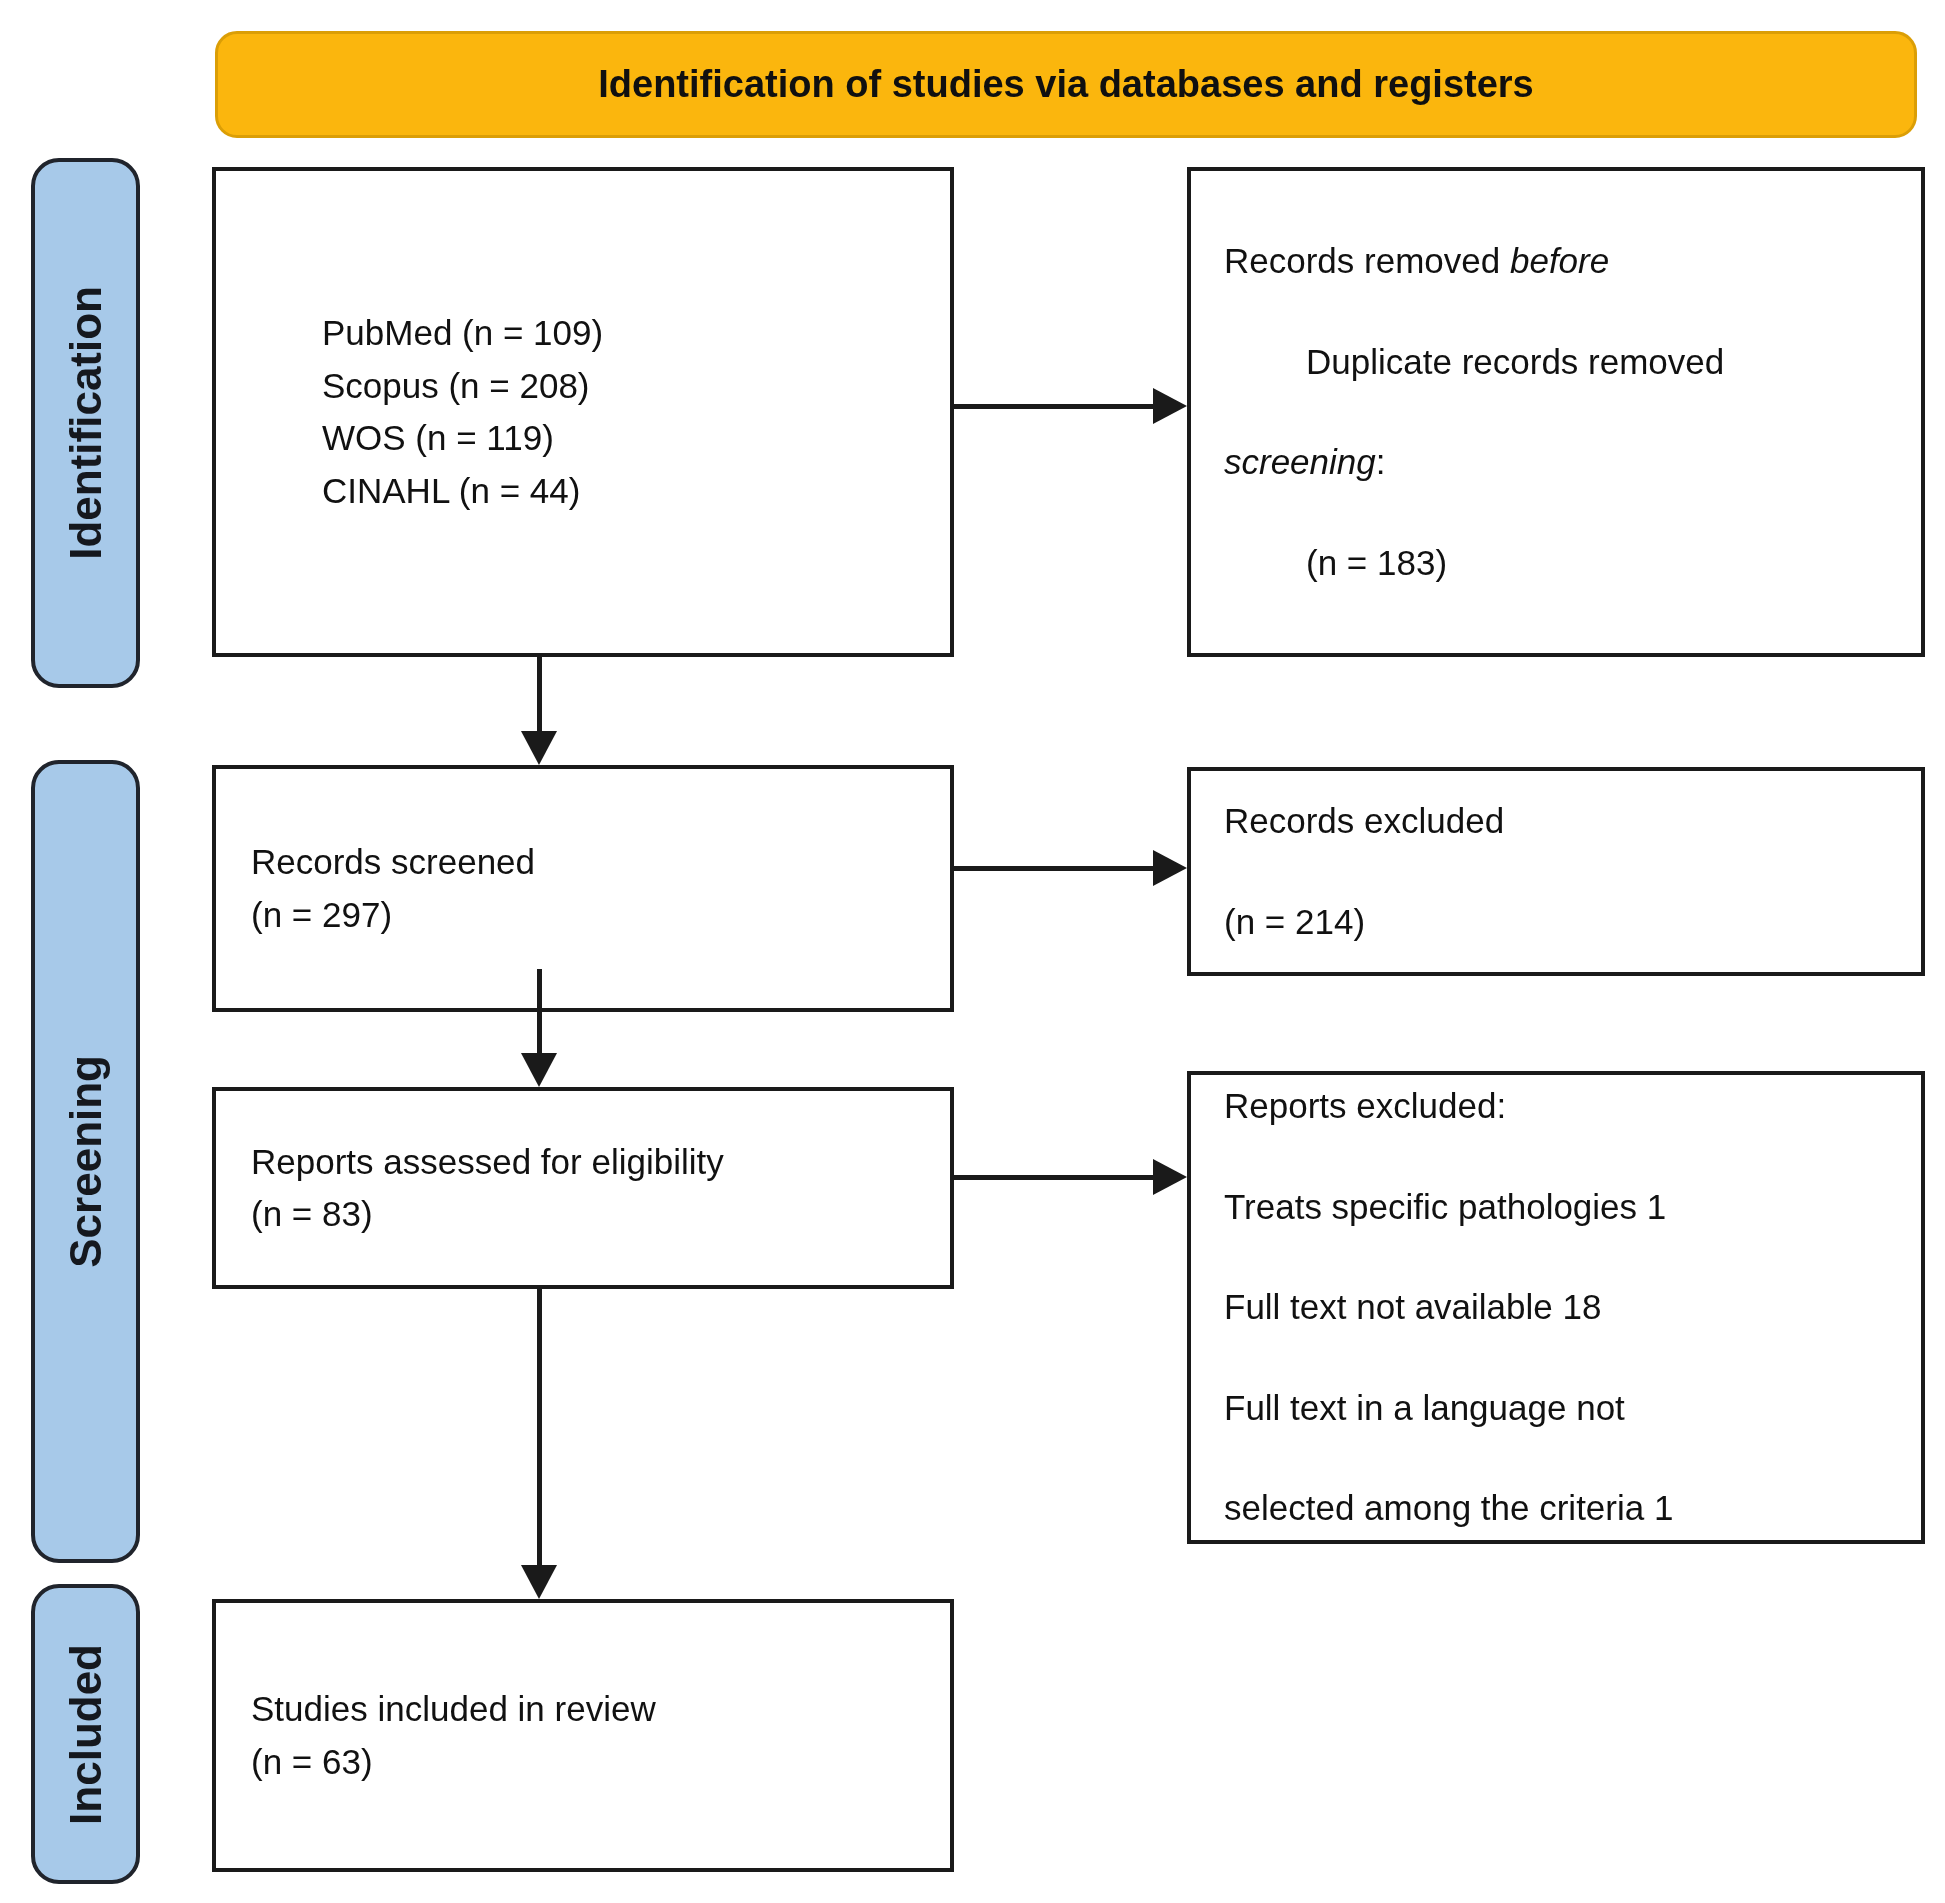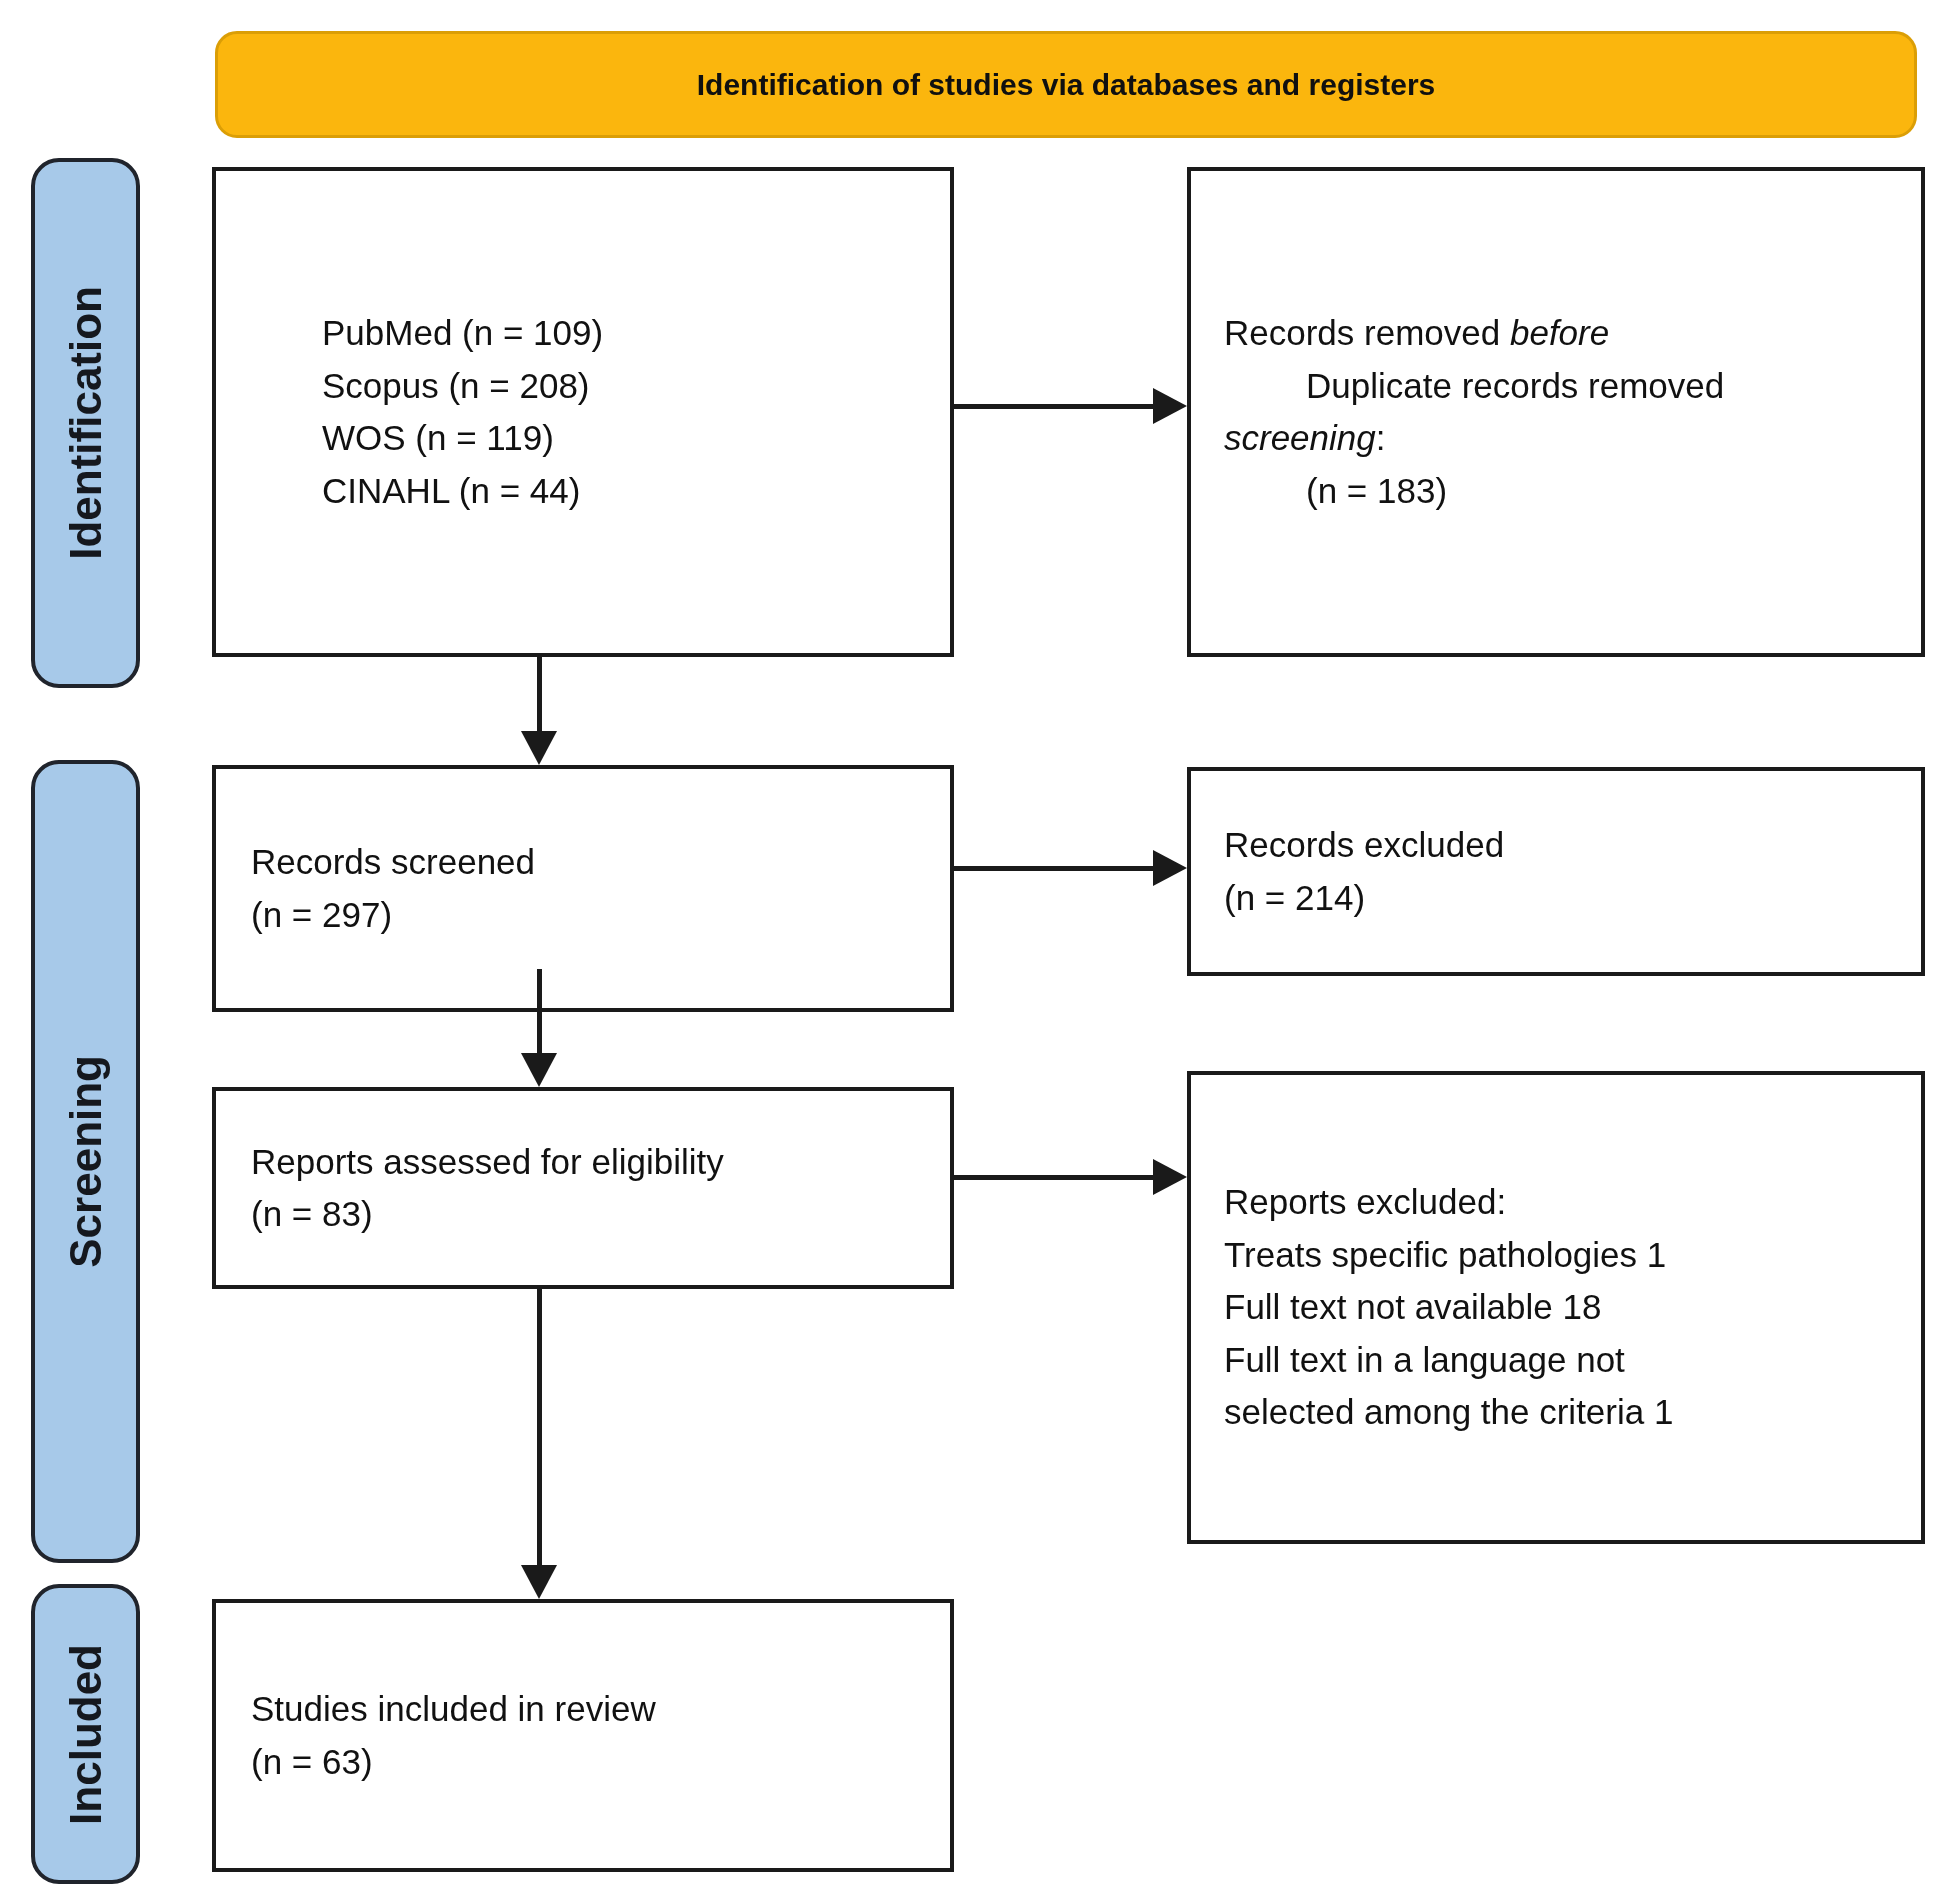--- a/index.html
+++ b/index.html
@@ -37,7 +37,7 @@
     display: flex;
     align-items: center;
     justify-content: center;
-    font-size: 30px;
+    font-size: 38px;
     font-weight: bold;
     color: #101010;
   }

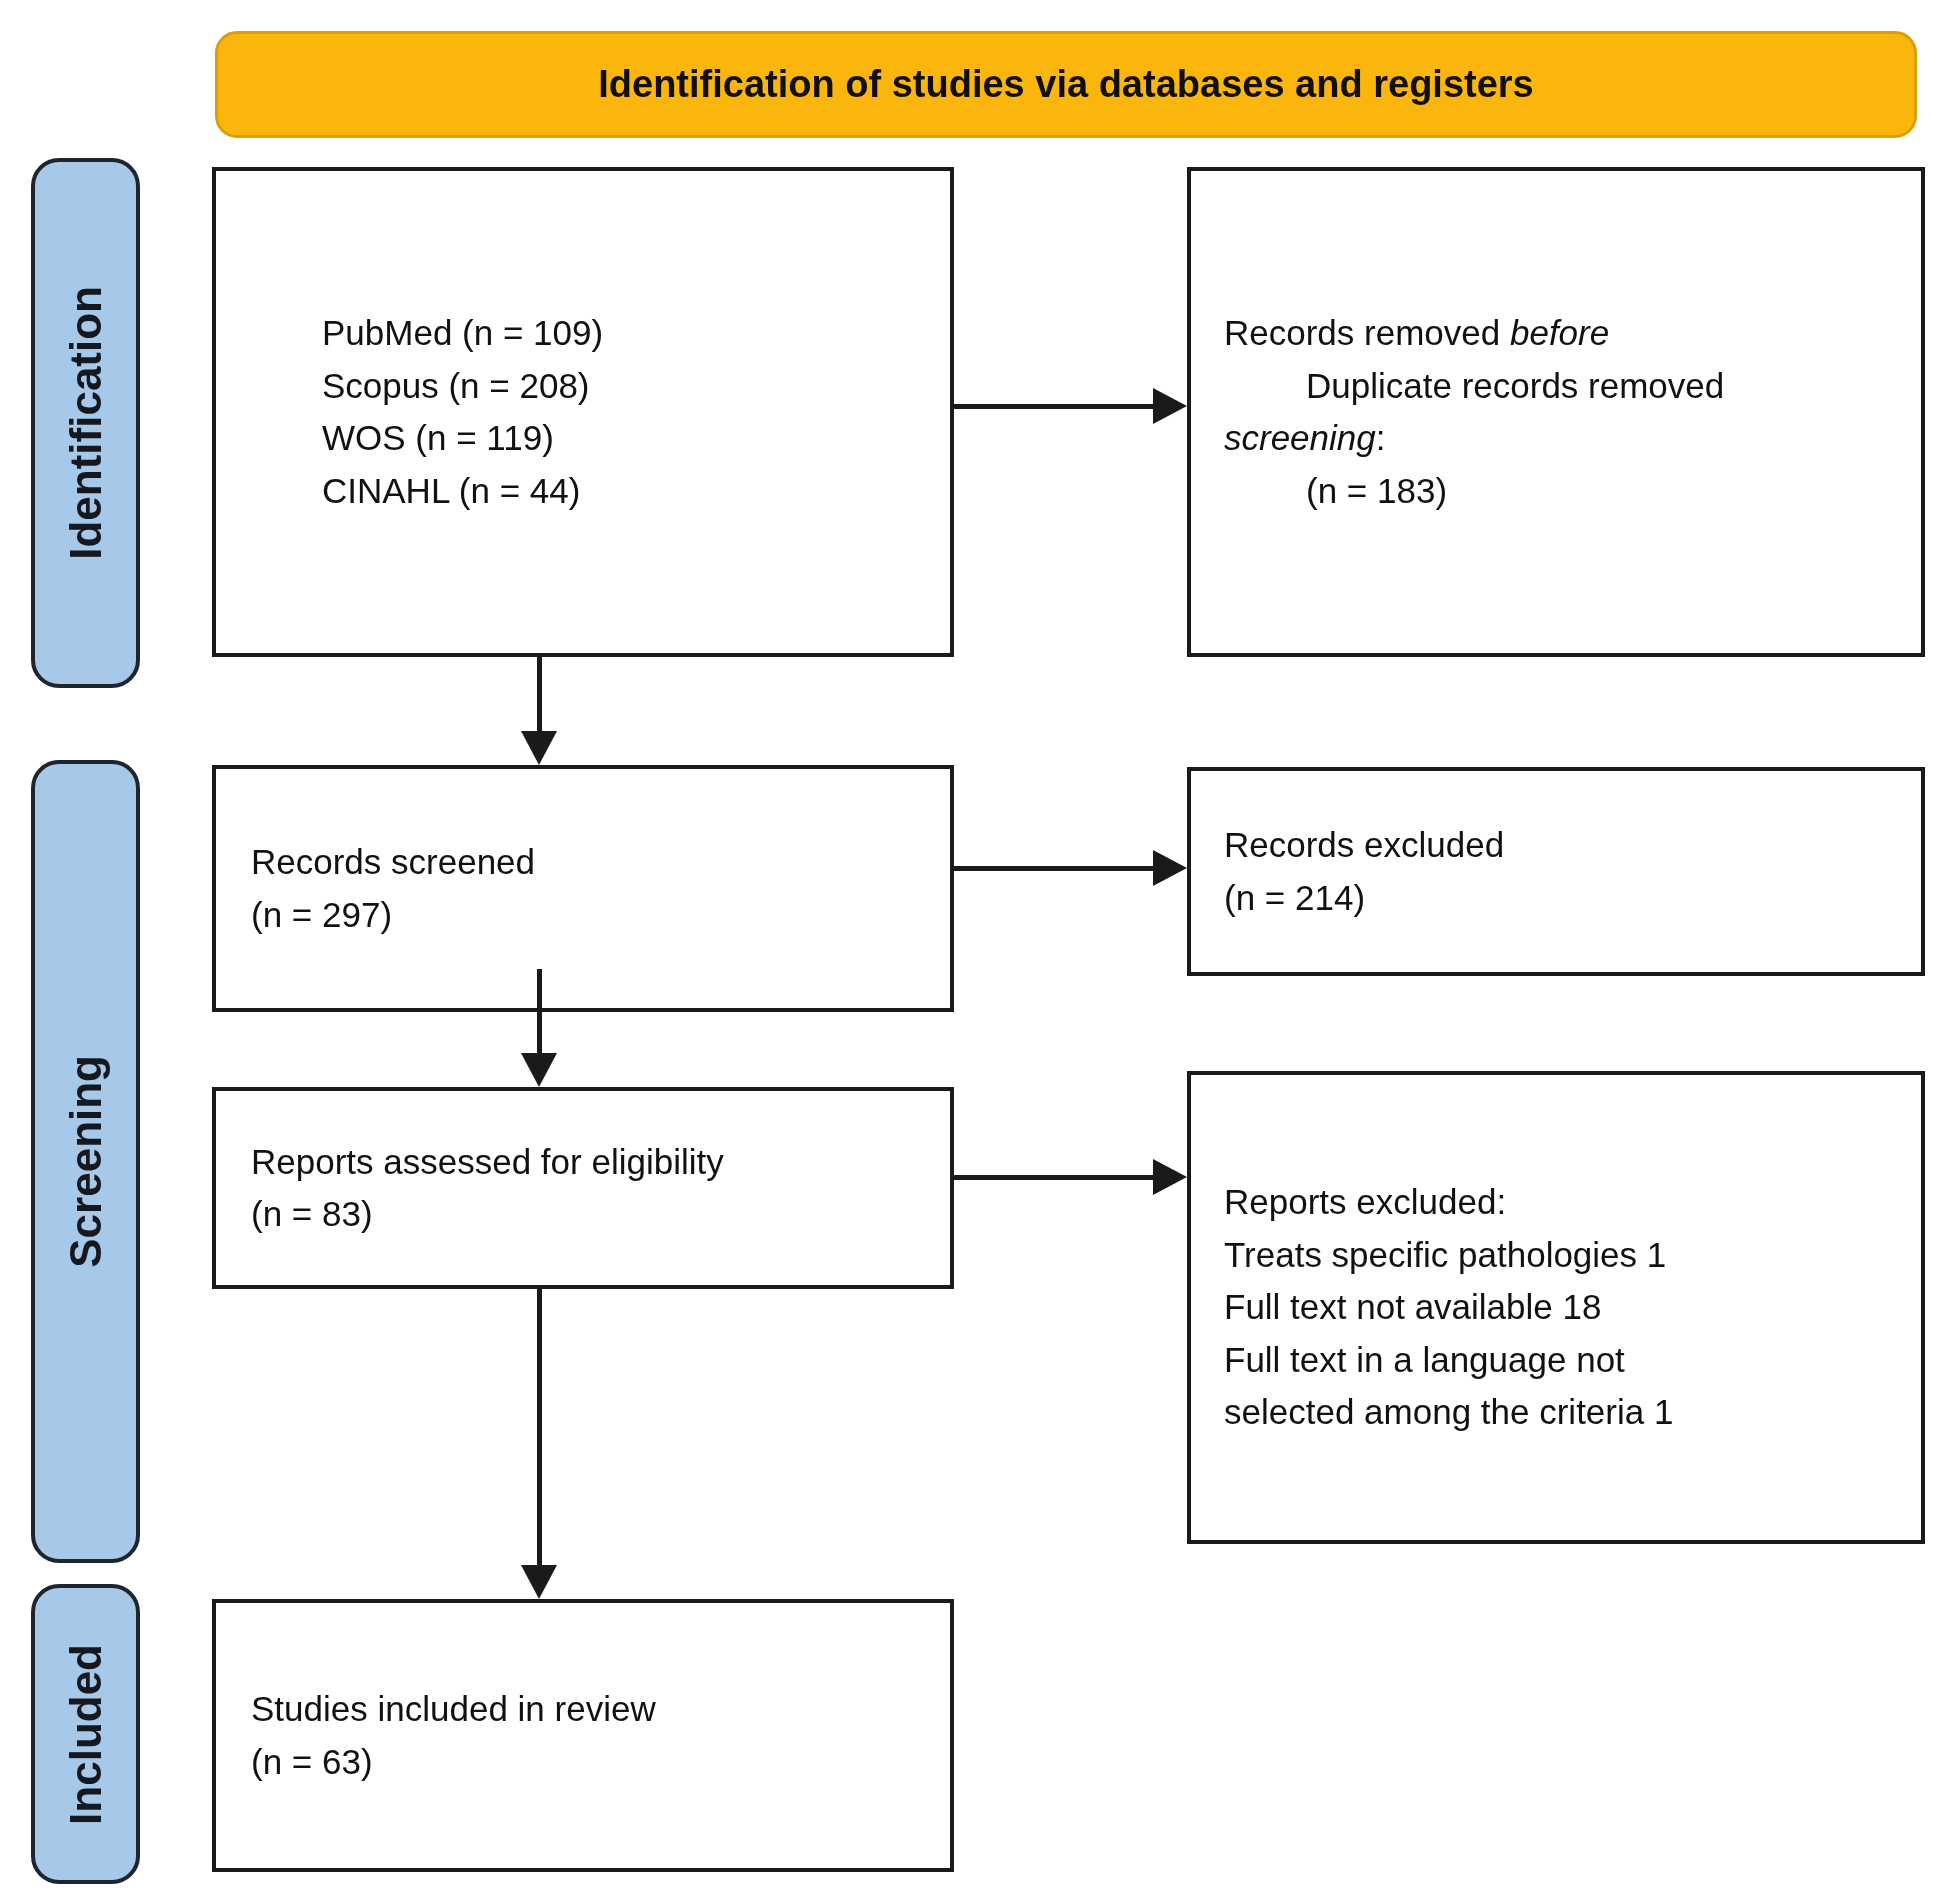--- a/index.html
+++ b/index.html
@@ -78,7 +78,7 @@
     color: var(--text);
   }
   .col1 { left: 212px;  width: 742px; padding-left: 35px; padding-right: 16.4px; }
-  .col2 { left: 1187px; width: 738px; padding-left: 33px; padding-right: 16.4px; }
+  .col2 { left: 1187px; width: 738px; padding-left: 33px; padding-right: 16.4px; gap: 48px; }
   #box-records-identified { top: 167px;  height: 490px; }
   #box-records-removed    { top: 167px;  height: 490px; }
   #box-records-screened   { top: 765px; height: 247px; }

